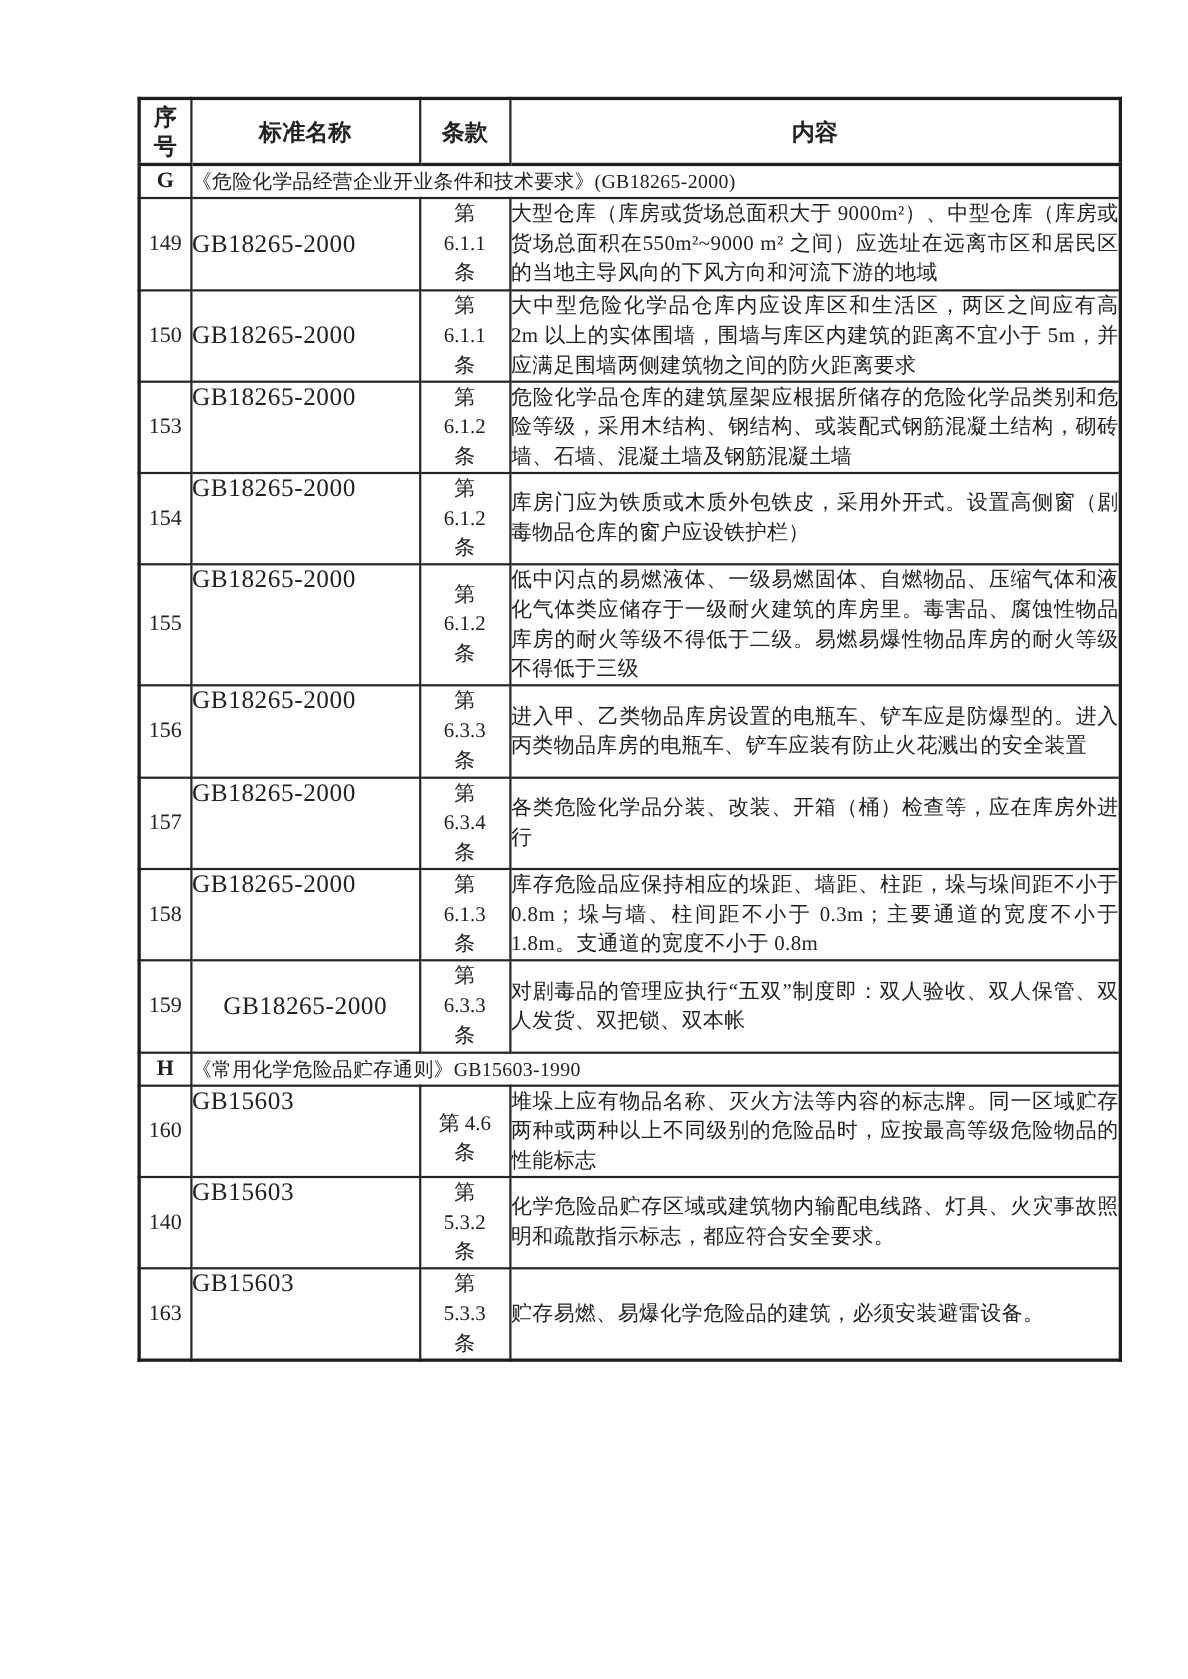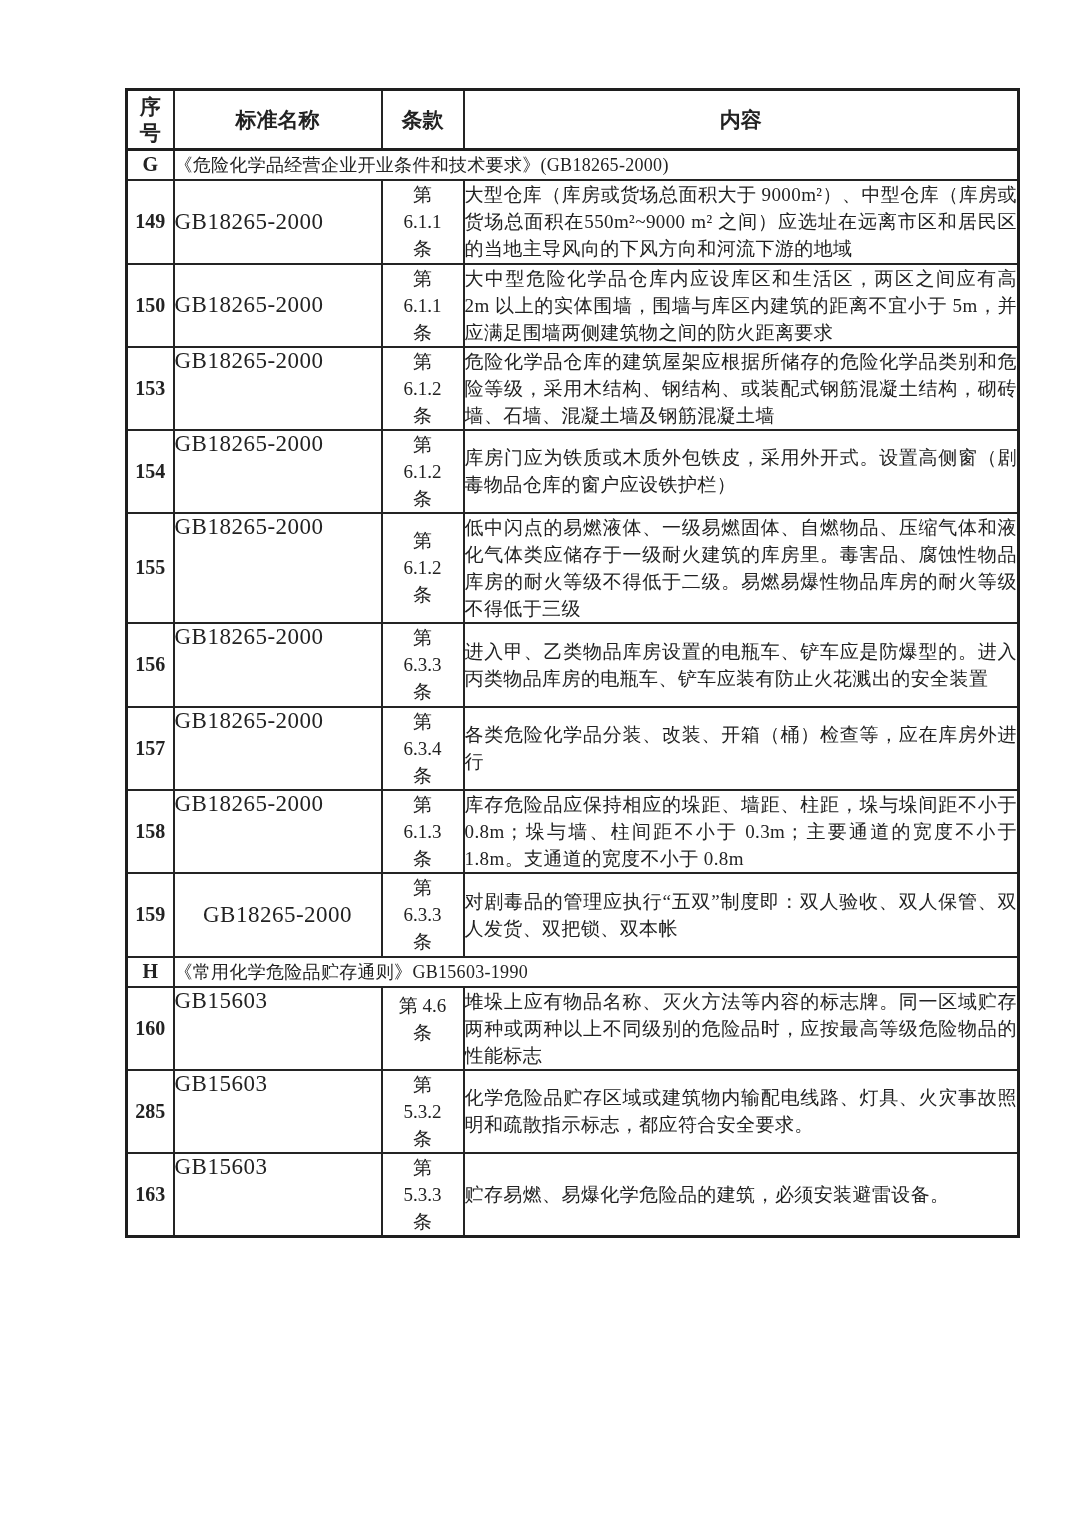--- a/index.html
+++ b/index.html
@@ -47,7 +47,7 @@
   .c-no {
     text-align: center;
     vertical-align: middle;
-    font-weight: bold;
+    font-weight: normal;
     font-size: 20px;
   }
   .c-std {

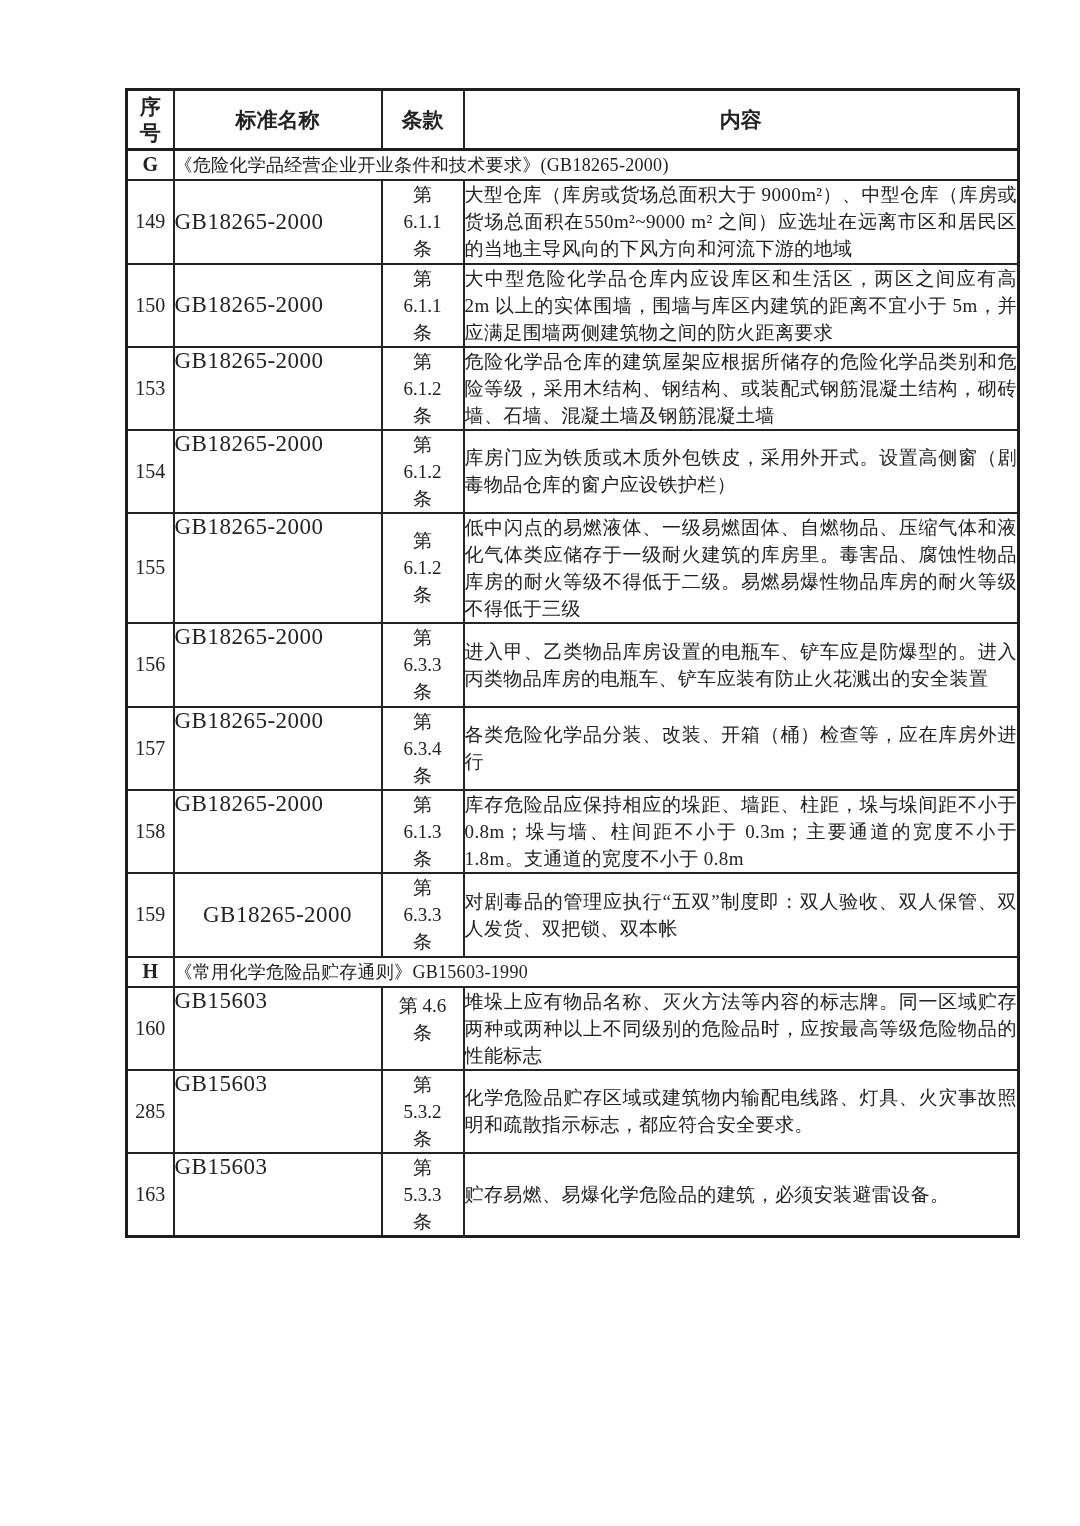--- a/index.html
+++ b/index.html
@@ -65,7 +65,7 @@
     line-height: 27px;
     white-space: pre-line;
   }
-  .c-clause.v-top { vertical-align: top; padding-top: 4px; }
+  .c-clause.v-top { vertical-align: top; padding-top: 20px; }
   .c-content {
     font-size: 19px;
     line-height: 27px;

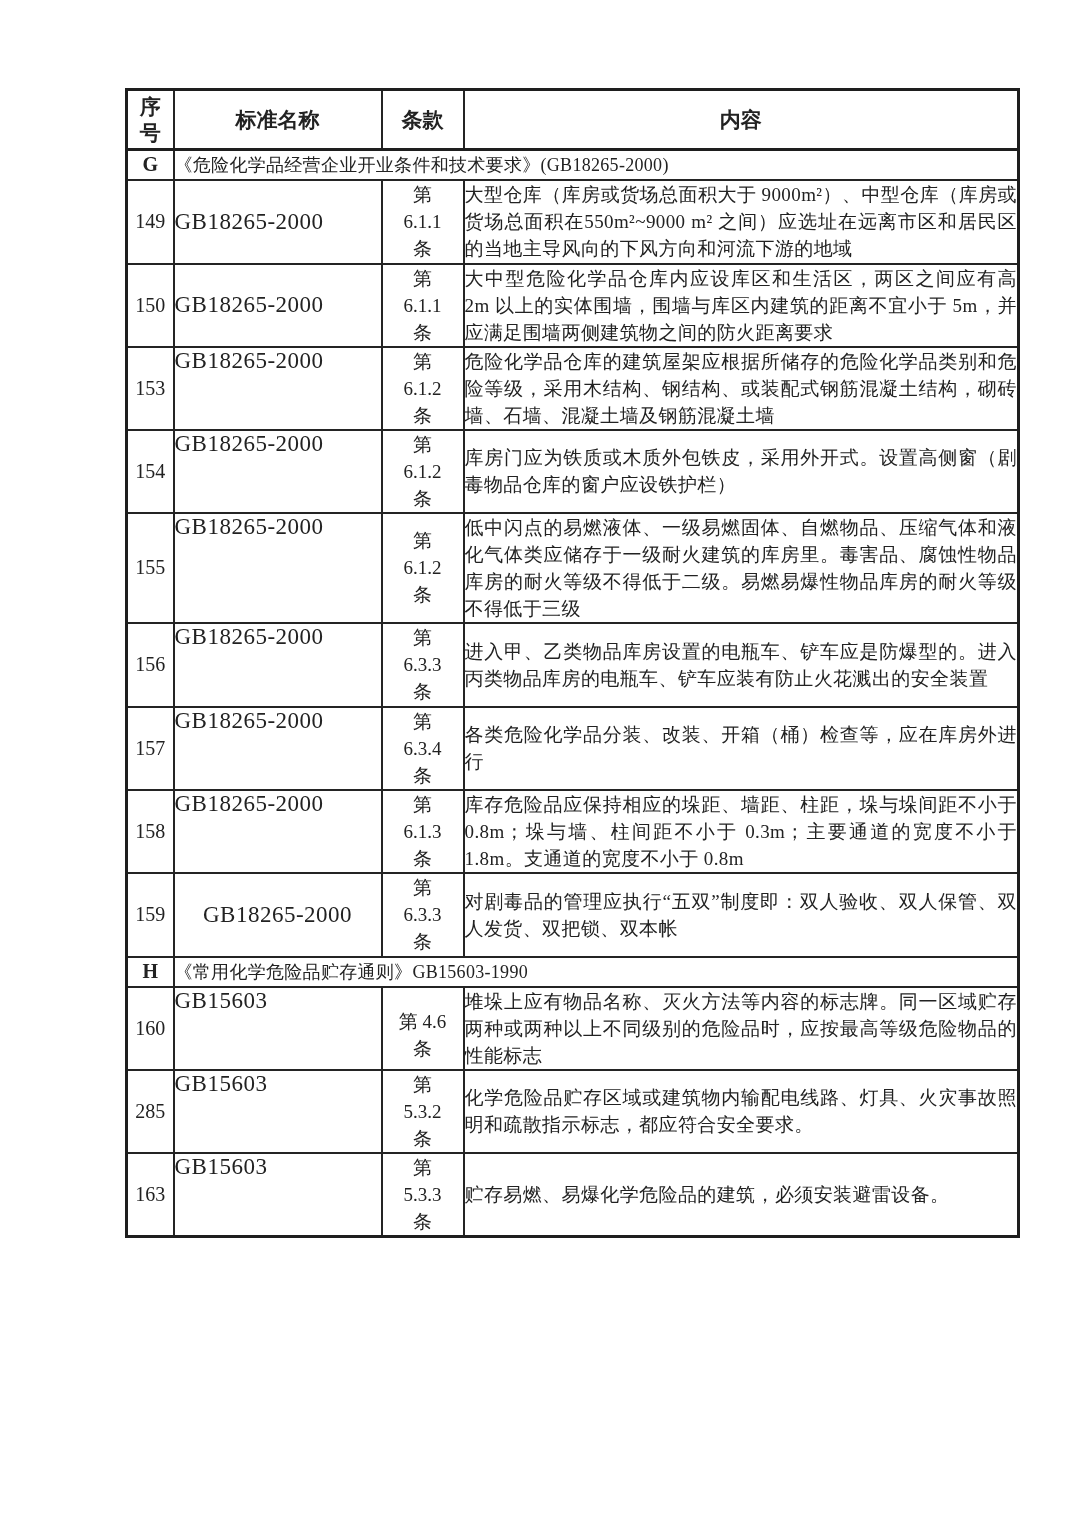--- a/index.html
+++ b/index.html
@@ -200,7 +200,7 @@
         <td class="c-content">堆垛上应有物品名称、灭火方法等内容的标志牌。同一区域贮存两种或两种以上不同级别的危险品时，应按最高等级危险物品的性能标志</td>
       </tr>
       <tr style="height:83px">
-        <td class="c-no">285</td>
+        <td class="c-no">140</td>
         <td class="c-std">GB15603</td>
         <td class="c-clause">第
 5.3.2

